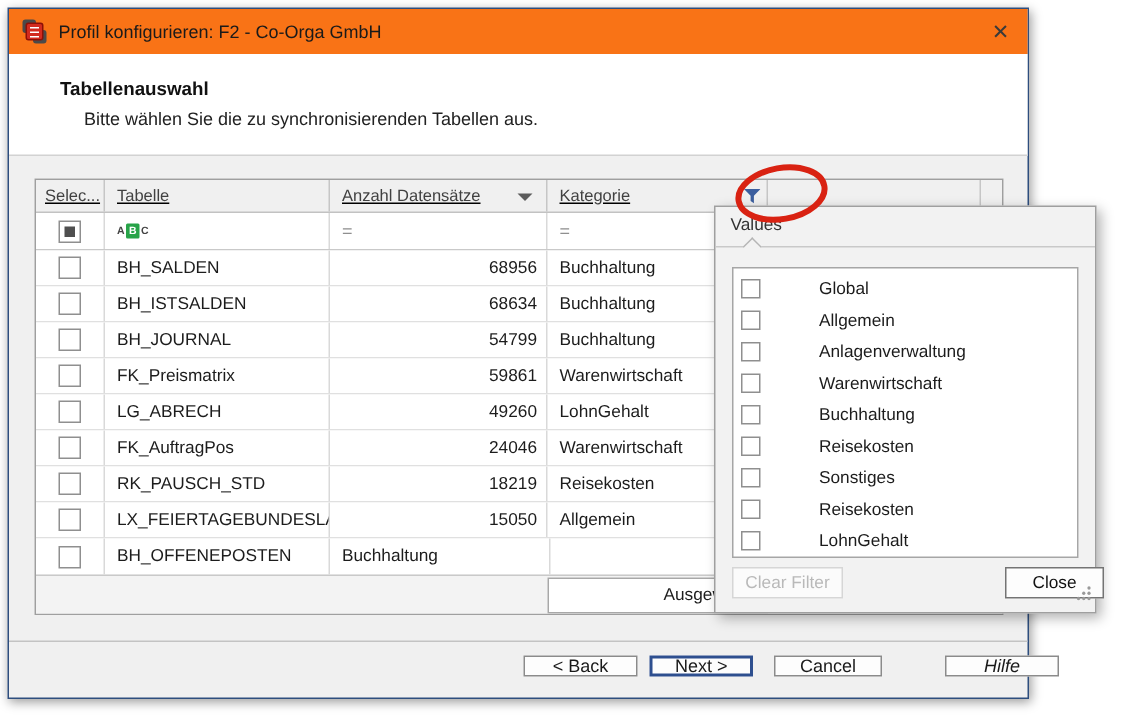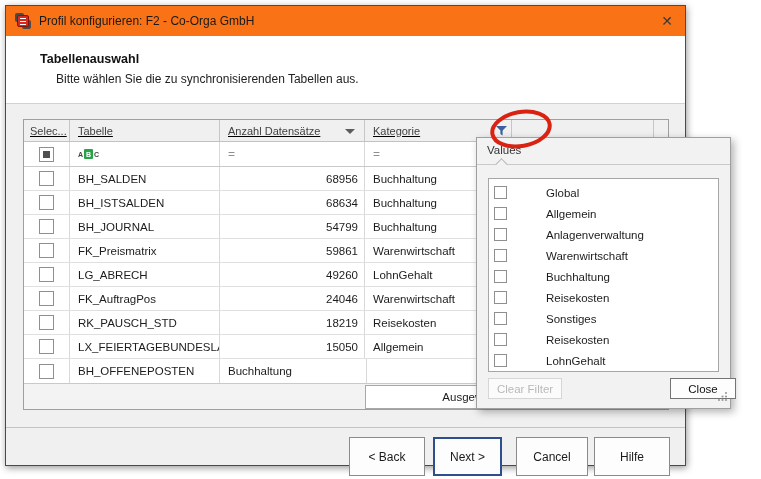--- a/index.html
+++ b/index.html
@@ -73,7 +73,7 @@
 
   
   .btn-sep { position: absolute; left: 0; top: 421px; width: 100%; height: 1px; background: #c3c3c3; }
-  .btn { position: absolute; top: 431px; height: 39px; background: #fdfdfd; border: 1px solid #8b8b8b;
+  .btn { position: absolute; top: 431px; height: 14px; background: #fdfdfd; border: 1px solid #8b8b8b;
          font-size: 12px; color: #1a1a1a; display: flex; align-items: center; justify-content: center; }
   .btn-back   { left: 343px; width: 76px; }
   .btn-next   { left: 427px; width: 69px; border: 2px solid #2e4f8f; }

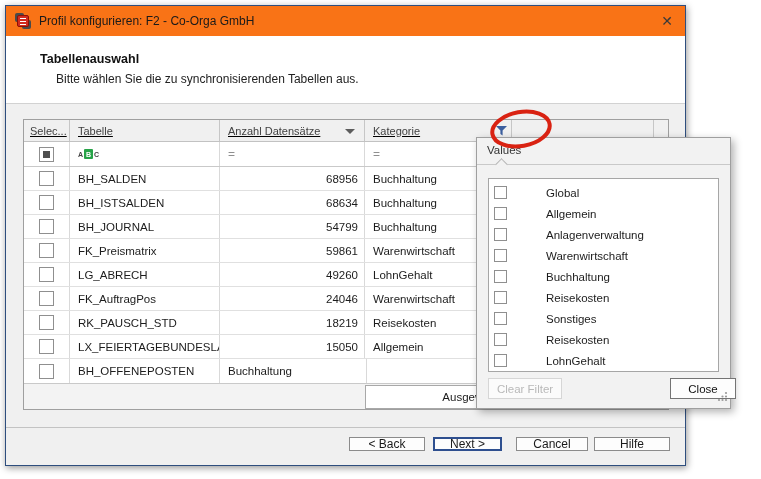--- a/index.html
+++ b/index.html
@@ -78,7 +78,7 @@
   .btn-back   { left: 343px; width: 76px; }
   .btn-next   { left: 427px; width: 69px; border: 2px solid #2e4f8f; }
   .btn-cancel { left: 510px; width: 72px; }
-  .btn-help   { left: 588px; width: 76px; }
+  .btn-help   { left: 624px; width: 76px; font-style: italic; }
 
   
   .popup { position: absolute; left: 476px; top: 137px; width: 255px; height: 272px;

